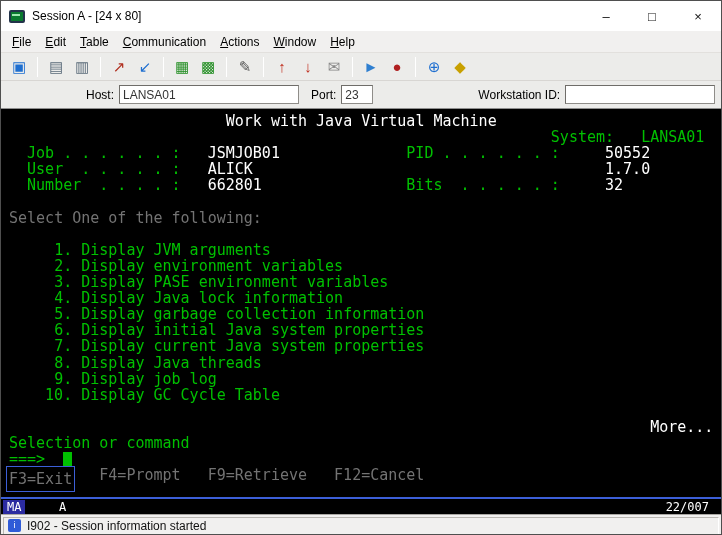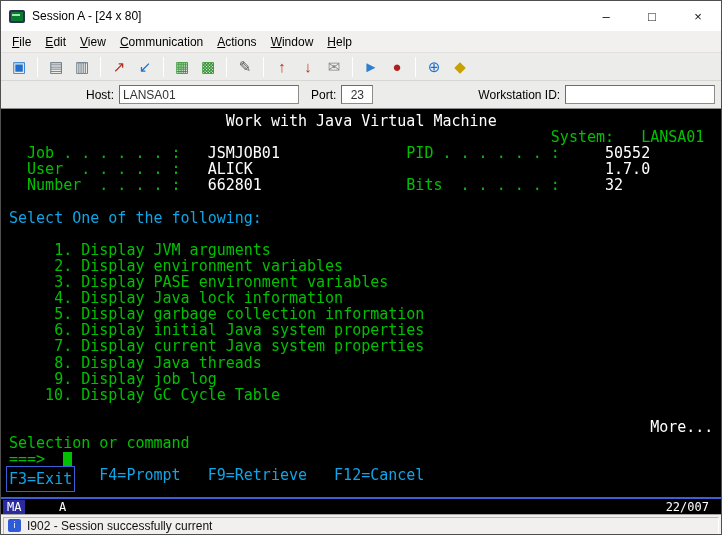--- a/index.html
+++ b/index.html
@@ -77,7 +77,7 @@
   <div class="menubar">
     <span class="mi">File</span>
     <span class="mi">Edit</span>
-    <span class="mi">View</span>
+    <span class="mi">Table</span>
     <span class="mi">Communication</span>
     <span class="mi">Actions</span>
     <span class="mi">Window</span>

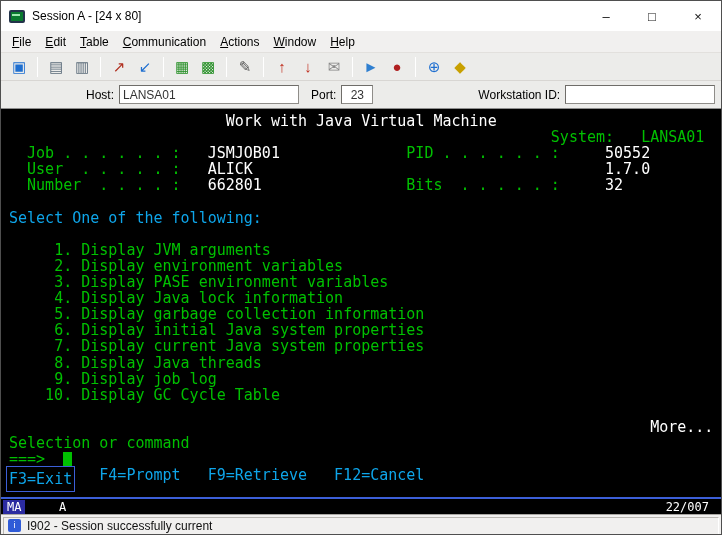--- a/index.html
+++ b/index.html
@@ -36,7 +36,7 @@
   .lbl-port { margin-left:12px; }
   .lbl-ws   { margin-left:105px; }
   .hb-input { height:19px; border:1px solid #8f8d89; border-top-color:#6f6d69; border-left-color:#6f6d69; background:#fff; font:12px "Liberation Sans", sans-serif; padding:0 3px; color:#333; }
-  .in-host { width:180px; } .in-port { width:32px;text-align:center; } .in-ws { width:150px; }
+  .in-host { width:180px; } .in-port { width:32px; } .in-ws { width:150px; }
 
   
   .terminal { position:relative; height:388px; background:#000; font-family:"DejaVu Sans Mono", monospace; font-size:15px; overflow:hidden; flex:0 0 auto; }

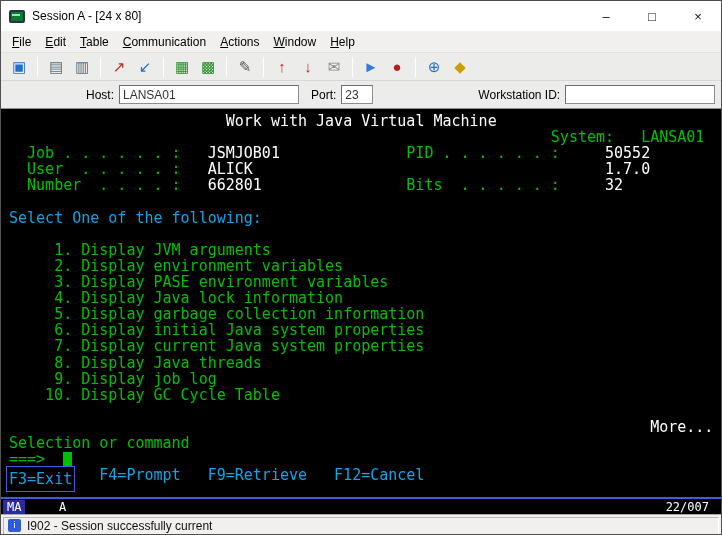--- a/index.html
+++ b/index.html
@@ -42,7 +42,7 @@
   .terminal { position:relative; height:388px; background:#000; font-family:"DejaVu Sans Mono", monospace; font-size:15px; overflow:hidden; flex:0 0 auto; }
   .trow { position:absolute; left:8px; right:0; height:16px; line-height:16px; }
   .seg { position:absolute; white-space:pre; top:0; }
-  .green { color:#00c000; } .blue { color:#0ea5e9; } .white { color:#ffffff; }
+  .green { color:#00c000; } .blue { color:#737373; } .white { color:#ffffff; }
   .num { text-align:right; }
   .cursor { position:absolute; left:6ch; top:1px; width:9px; height:14px; background:#00c000; }
   .fkey-box { border:1px solid #3c5fd8; padding:4px 2px; margin-left:-3px; margin-top:-1px; }

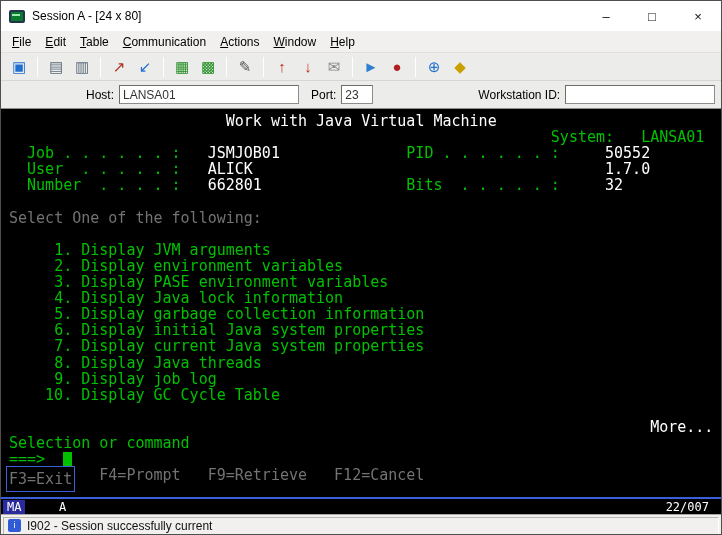--- a/index.html
+++ b/index.html
@@ -215,7 +215,7 @@
   <div class="statusbar">
     <div class="sb-inset">
       <span class="sb-icon">i</span>
-      <span class="sb-msg">I902 - Session successfully current</span>
+      <span class="sb-msg">I902 - Session information started</span>
     </div>
   </div>
 

